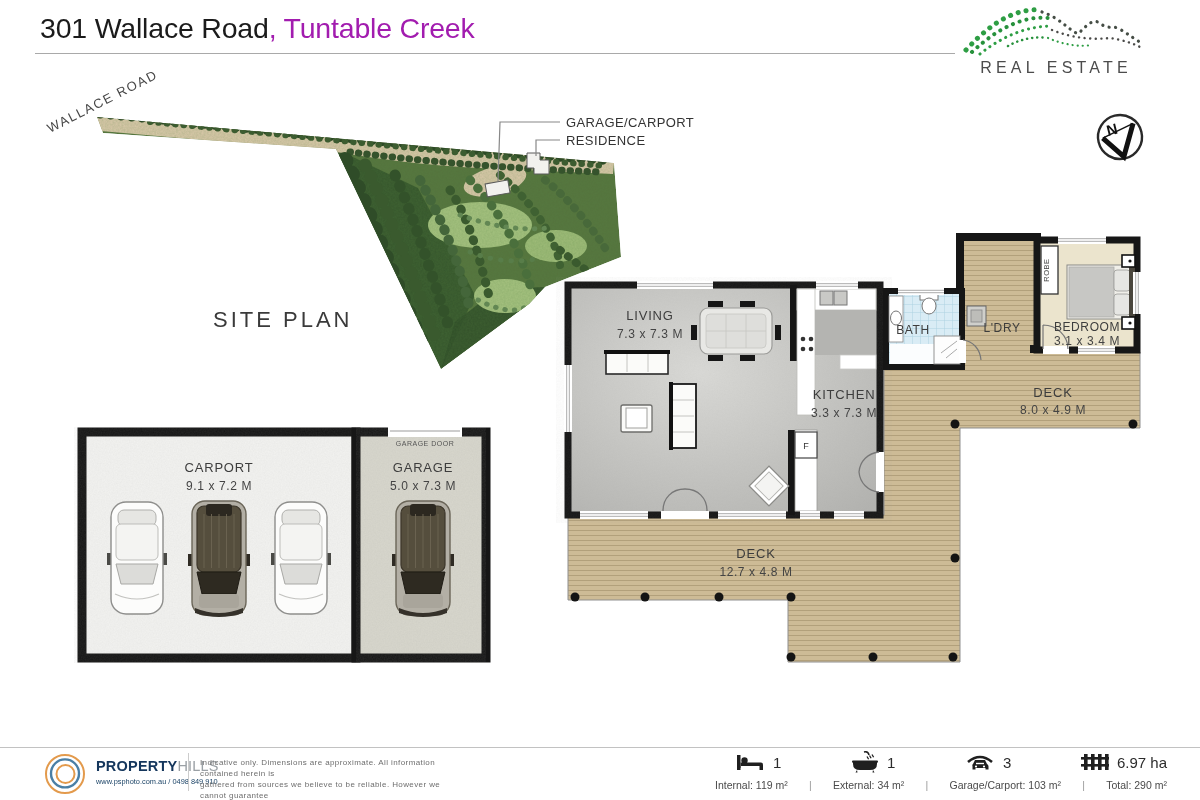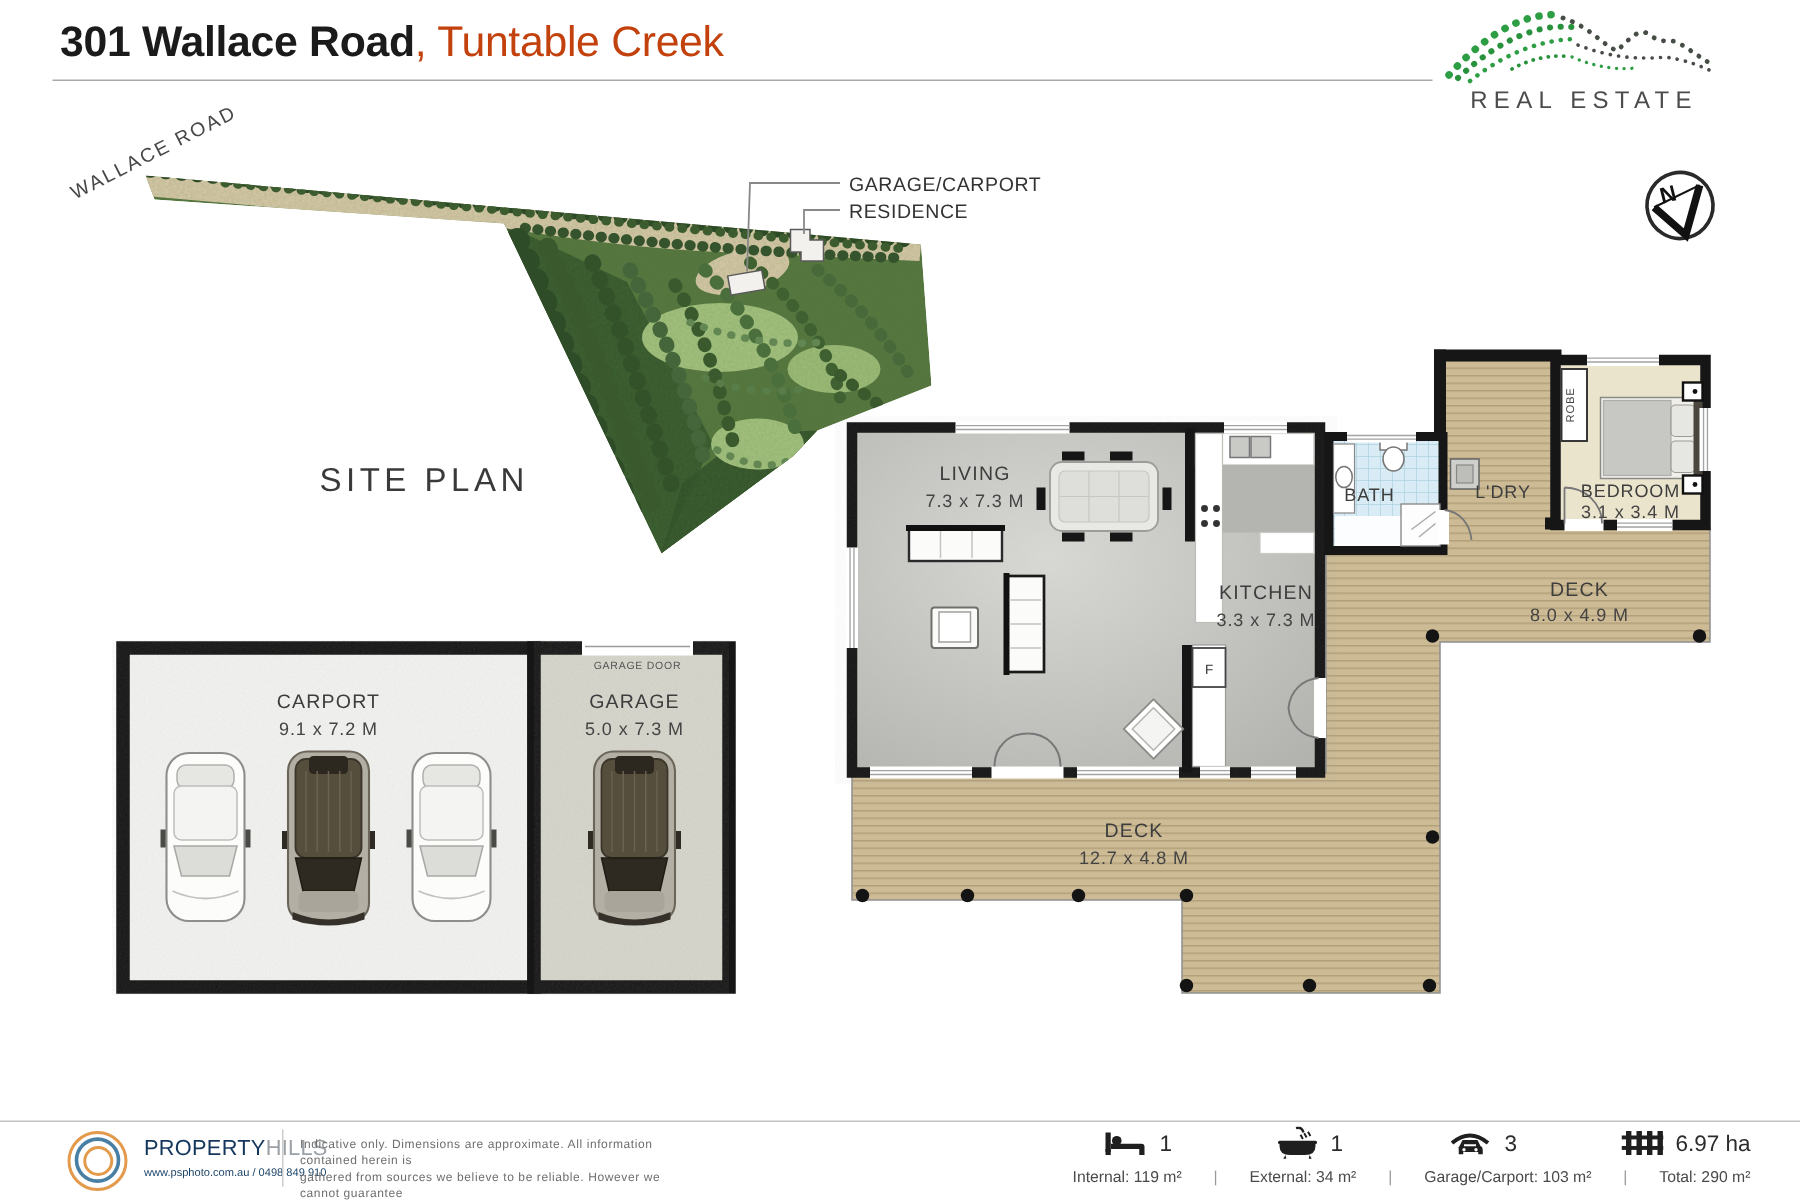--- a/index.html
+++ b/index.html
@@ -10,7 +10,7 @@
 
   
   .header{position:absolute;top:12px;left:40px;font-size:28.5px;color:#1b1b1b;letter-spacing:-0.2px;}
-  .header .b{font-weight:bold;}
+  .header .b{font-weight:normal;}
   .header .r{font-weight:normal;color:#c2410c;}
   .header-rule{position:absolute;top:53px;left:35px;width:920px;border-top:1px solid #a9a9a9;}
 

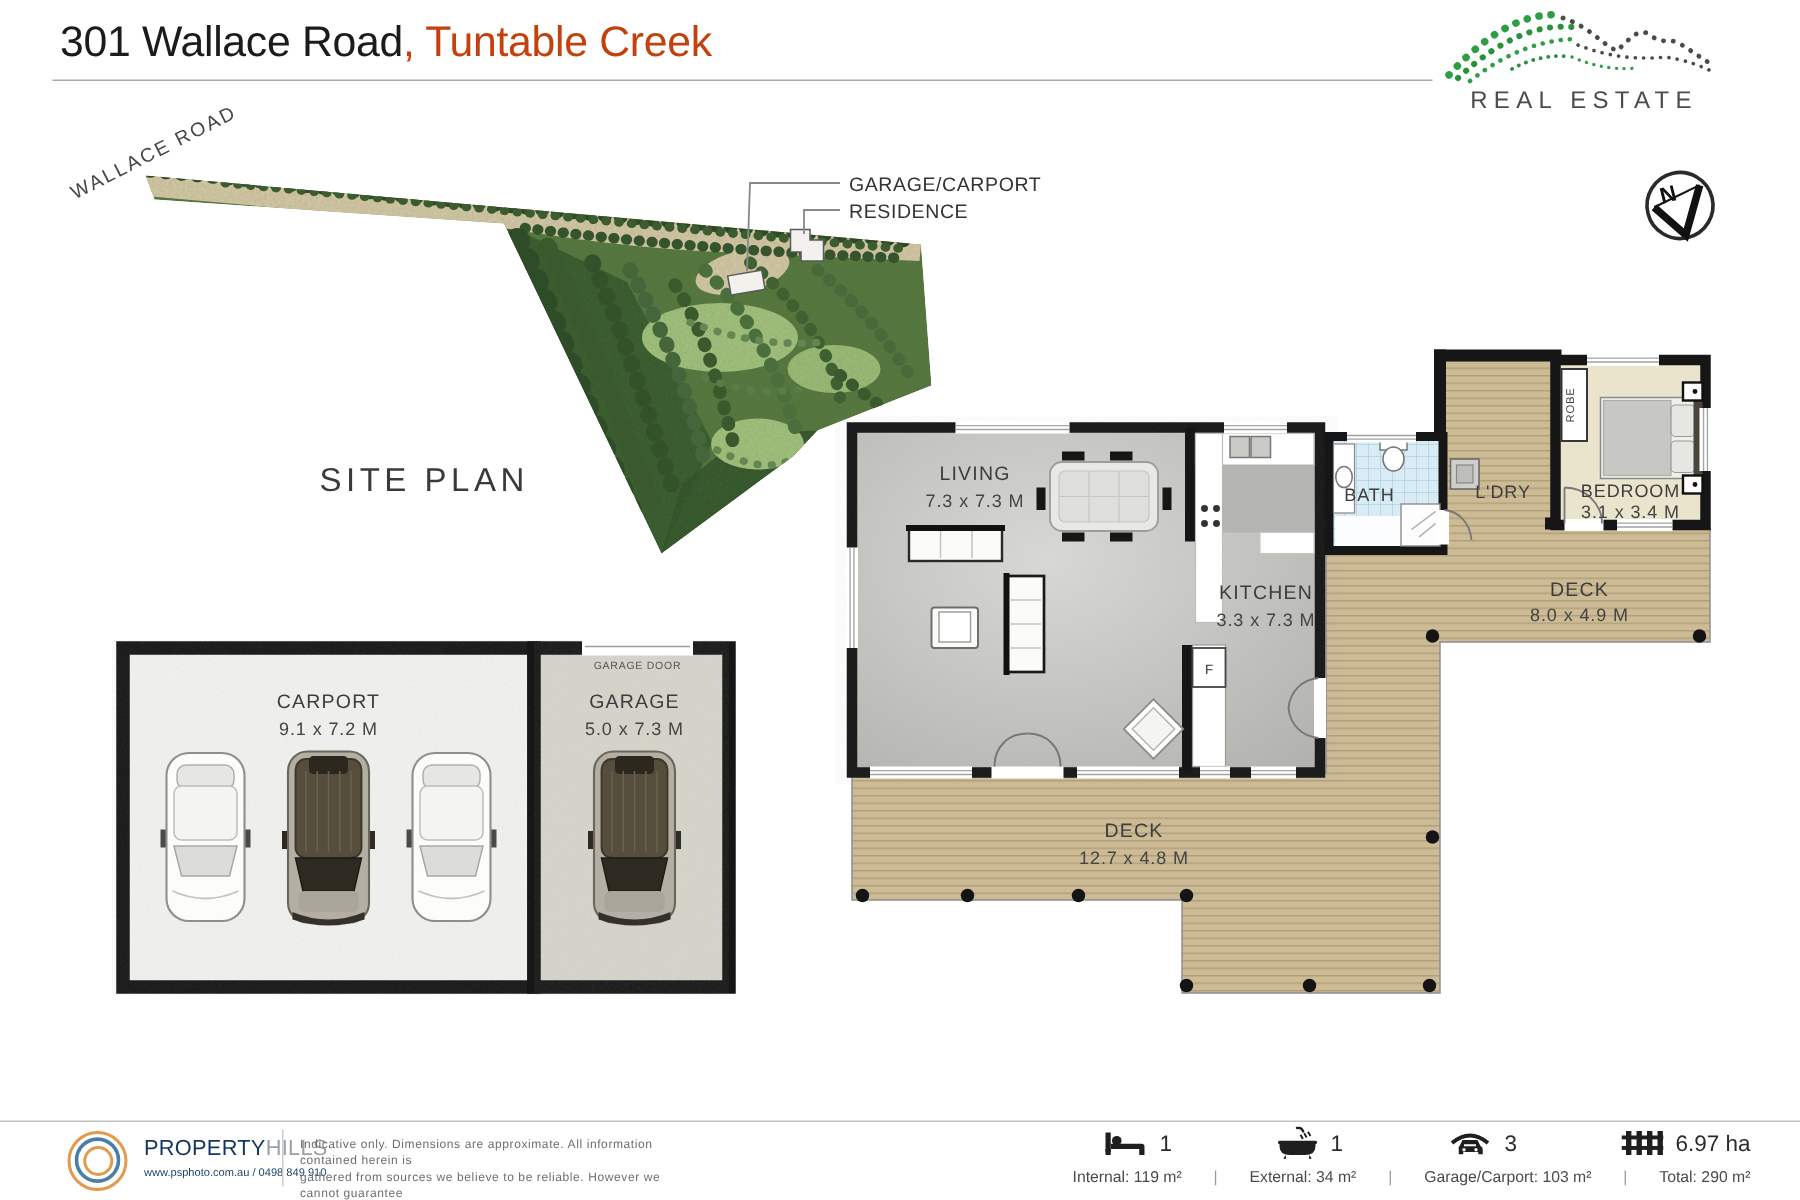--- a/index.html
+++ b/index.html
@@ -11,7 +11,7 @@
   
   .header{position:absolute;top:12px;left:40px;font-size:28.5px;color:#1b1b1b;letter-spacing:-0.2px;}
   .header .b{font-weight:normal;}
-  .header .r{font-weight:normal;color:#c2410c;}
+  .header .r{font-weight:normal;color:#a21caf;}
   .header-rule{position:absolute;top:53px;left:35px;width:920px;border-top:1px solid #a9a9a9;}
 
   

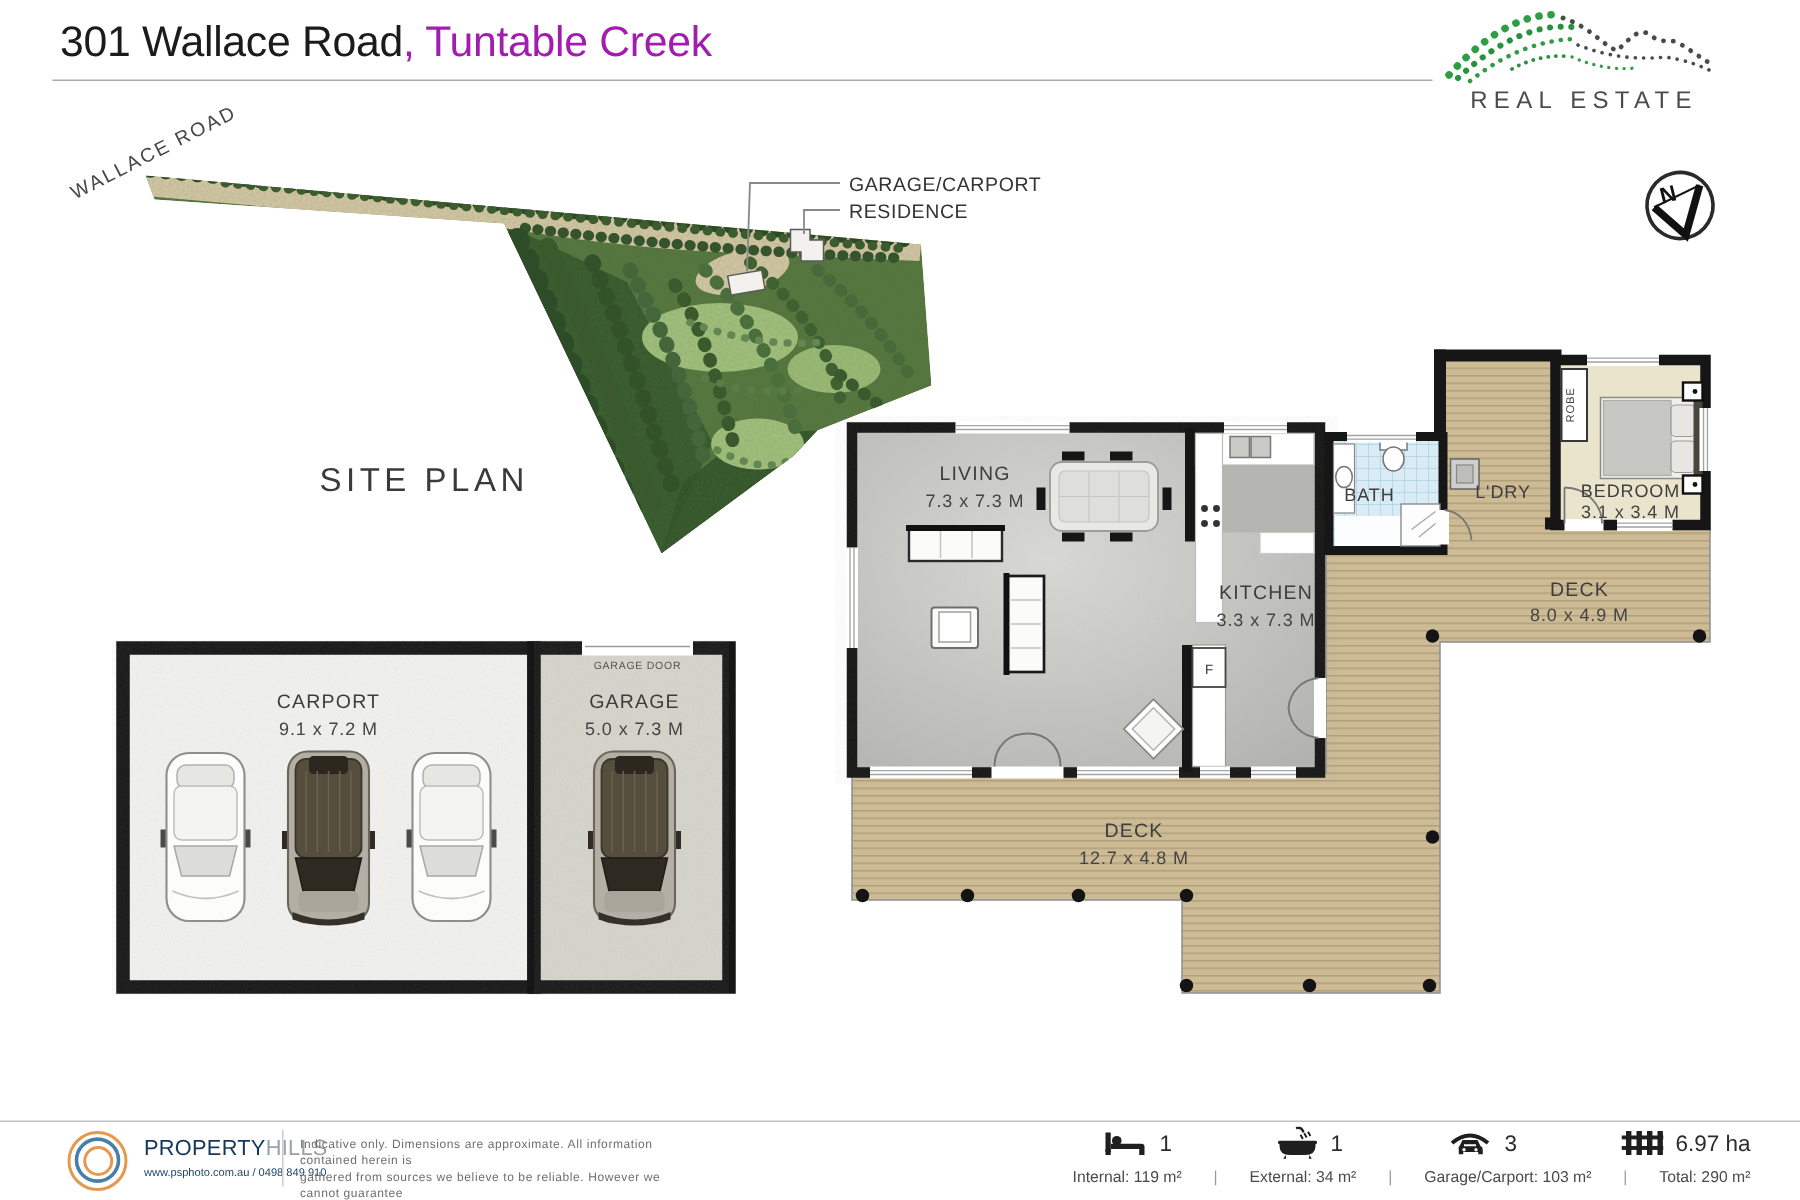--- a/index.html
+++ b/index.html
@@ -35,7 +35,7 @@
   .ps-logo{position:absolute;top:751px;left:42px;}
   .ps-text{position:absolute;top:758px;left:96px;width:100px;}
   .ps-brand{font-size:14.5px;letter-spacing:0.2px;white-space:nowrap;}
-  .ps-brand .pb{font-weight:normal;color:#14365c;}
+  .ps-brand .pb{font-weight:bold;color:#14365c;}
   .ps-brand .pl{color:#9aa0a5;}
   .ps-contact{font-size:7.4px;color:#1c4467;margin-top:3px;white-space:nowrap;}
   .foot-divider{position:absolute;top:753px;left:188px;height:38px;border-left:1px solid #cccccc;}

